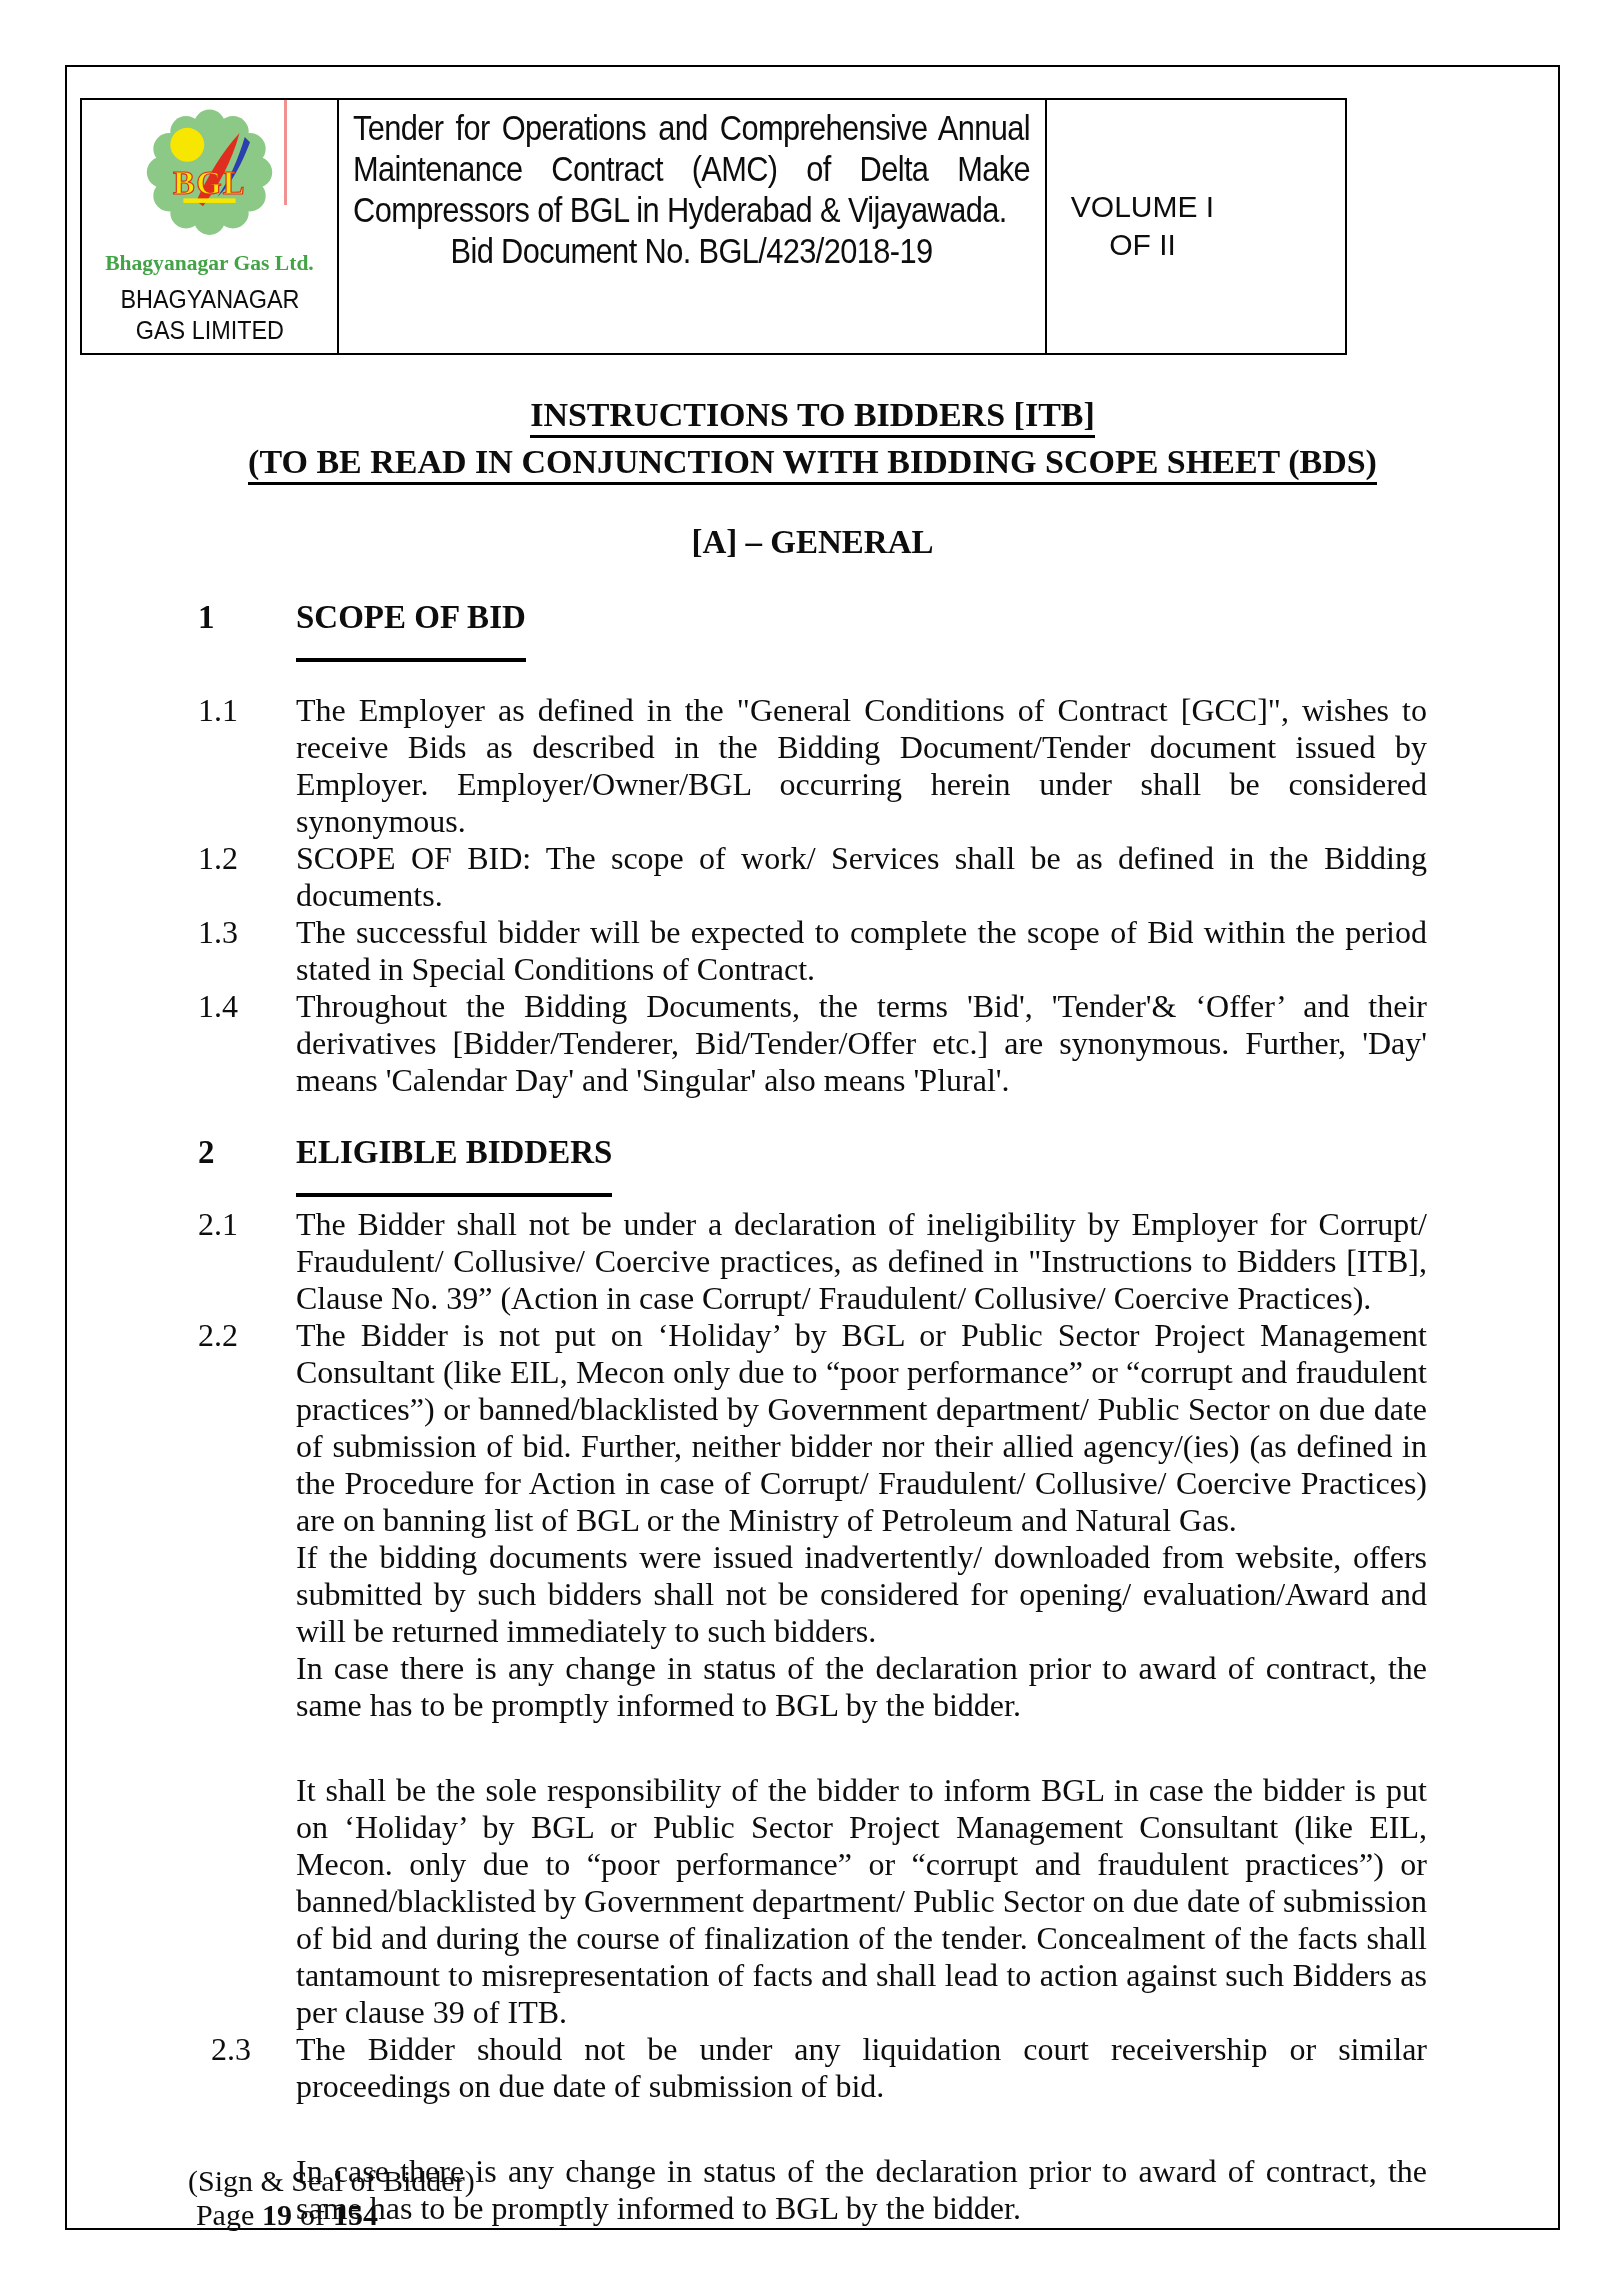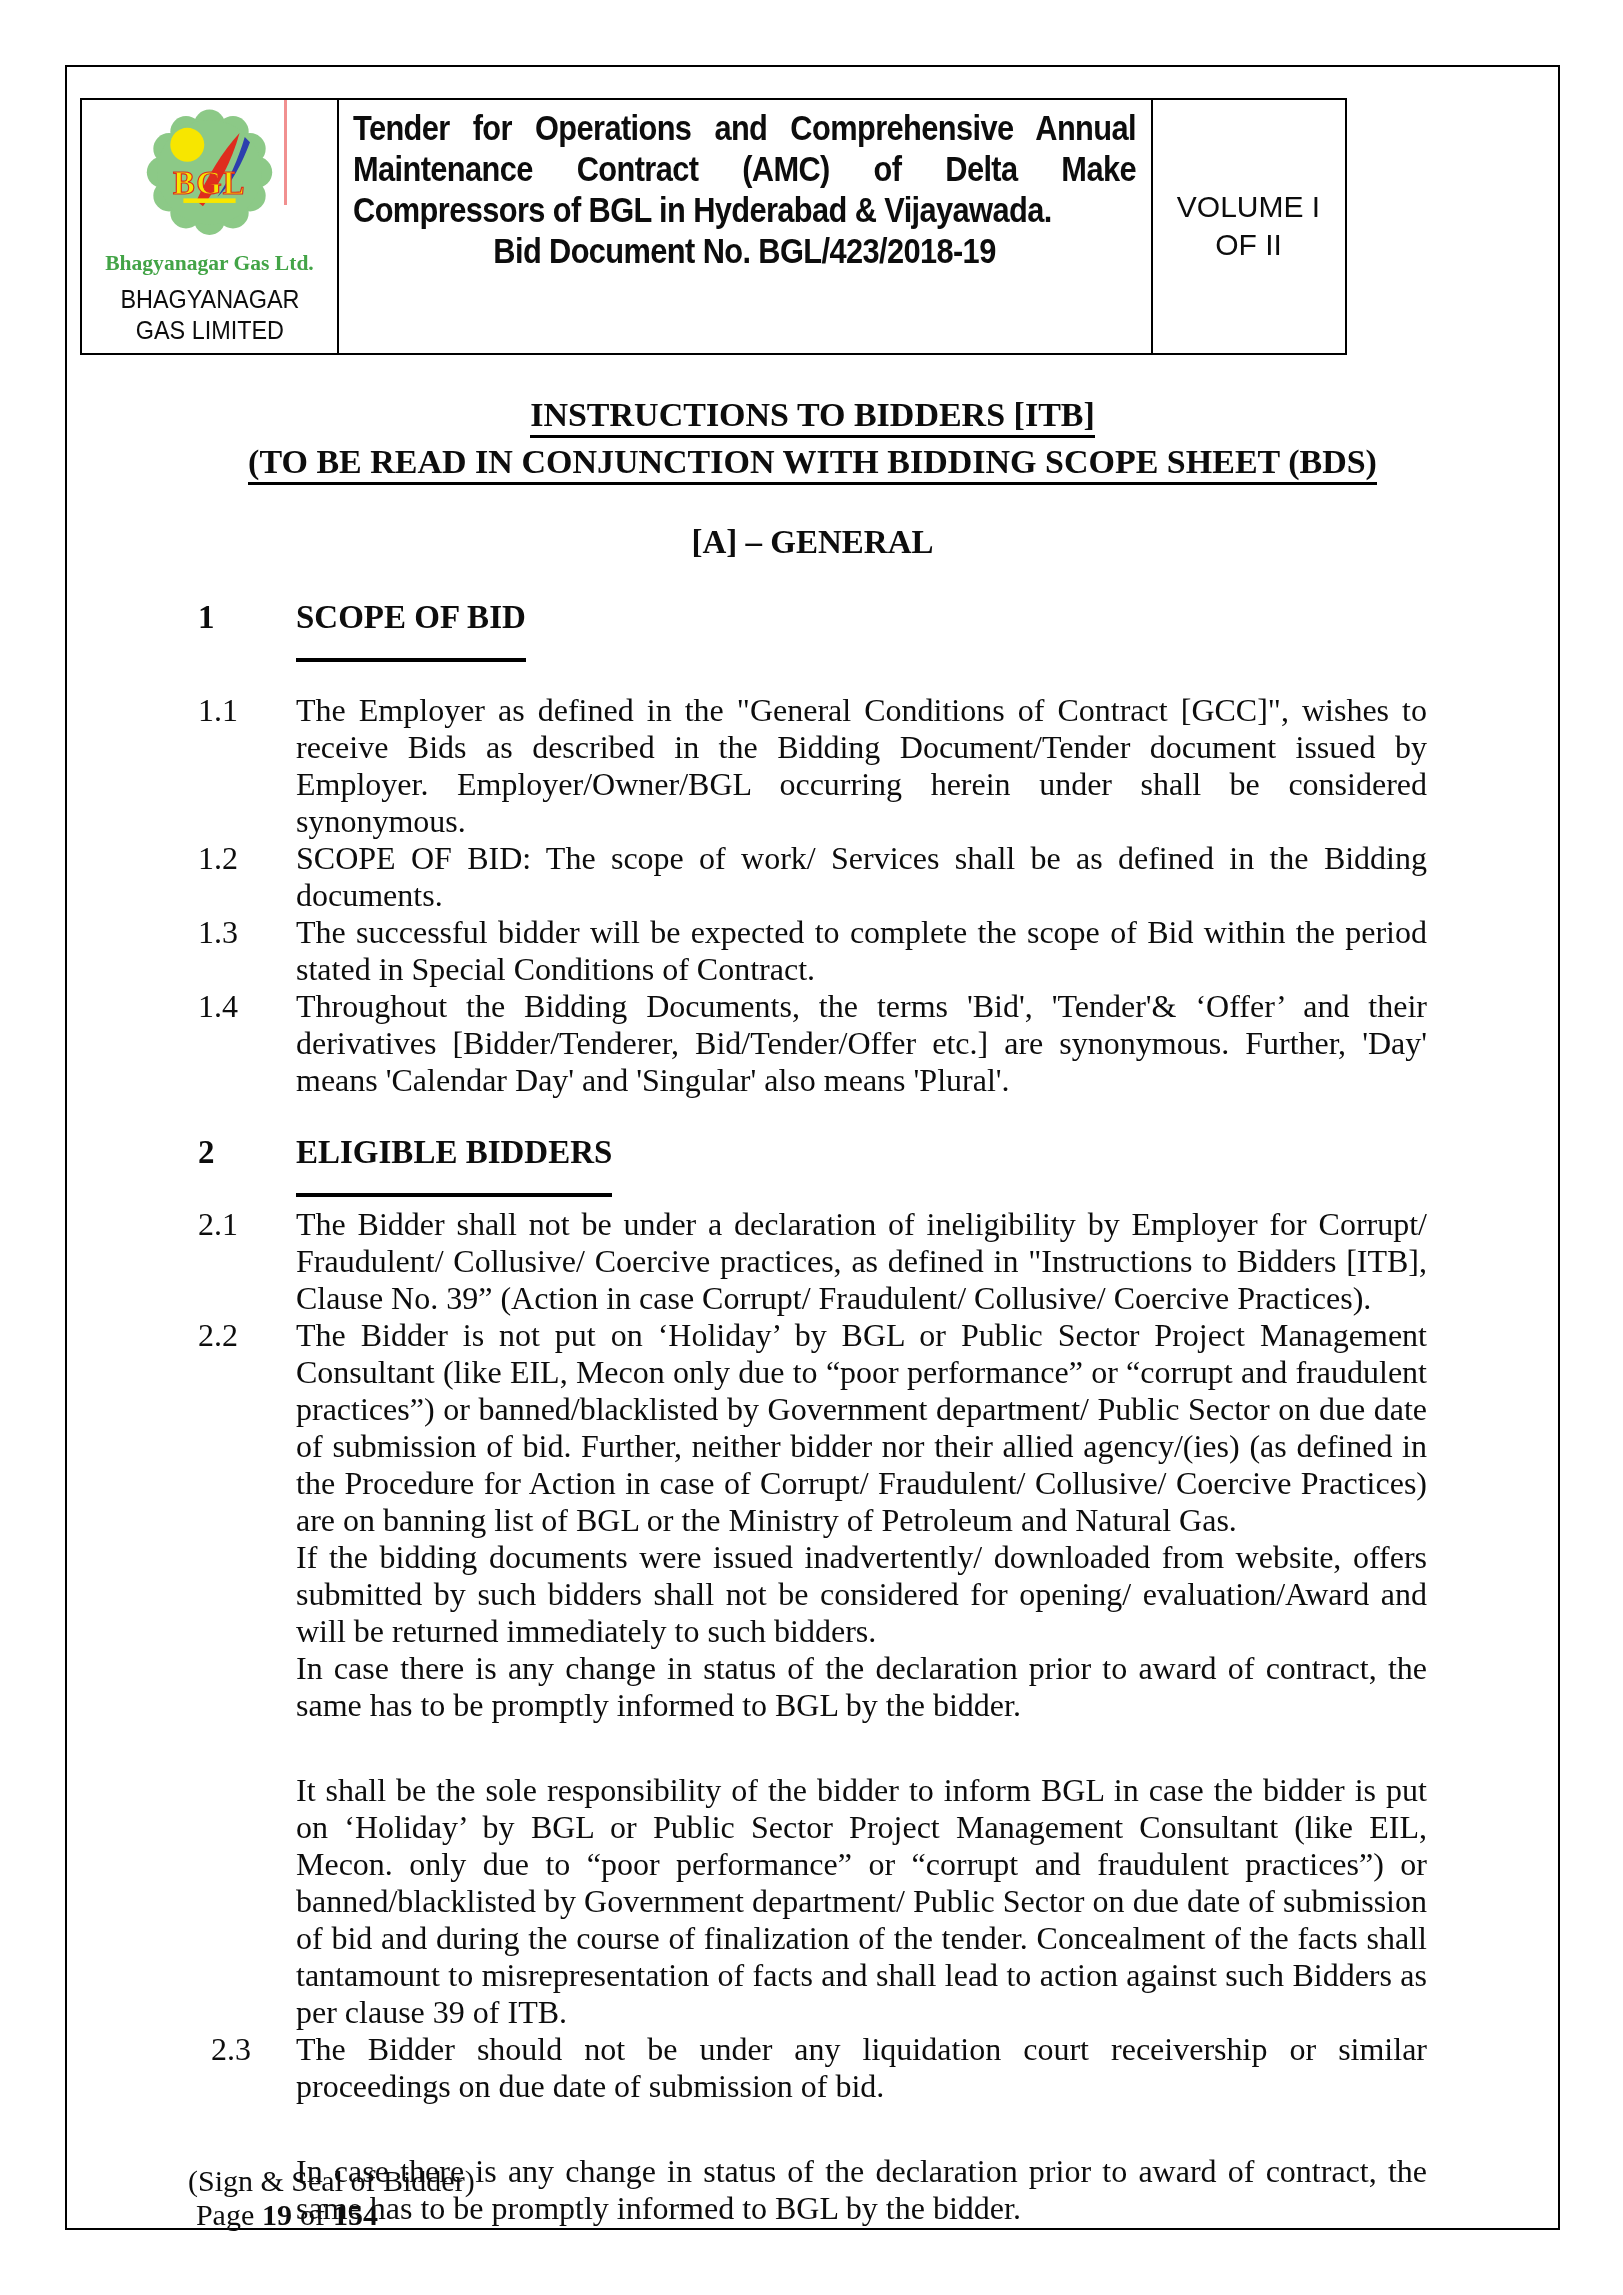--- a/index.html
+++ b/index.html
@@ -15,7 +15,7 @@
   .cell{border-right:2px solid #000;box-sizing:border-box;}
   .cell:last-child{border-right:none;}
   .logo-cell{width:257px;position:relative;text-align:center;padding:3.9px 2.6px 6.5px 2.6px;}
-  .title-cell{width:814px;padding:6.5px 14.4px 5.2px 14.4px;box-sizing:border-box;font-weight:bold;}
+  .title-cell{width:708px;padding:6.5px 14.4px 5.2px 14.4px;box-sizing:border-box;}
   .volume-cell{width:191px;display:flex;flex-direction:column;justify-content:center;
                align-items:center;font-size:30px;line-height:38px;}
   .scan-line{position:absolute;top:0;left:202px;width:2.6px;height:105px;background:#f19090;}

